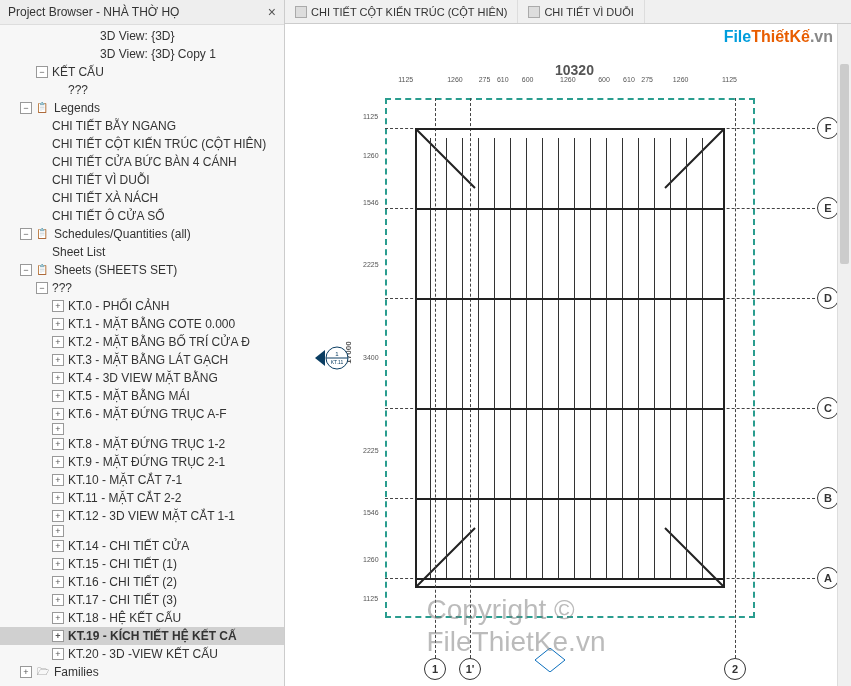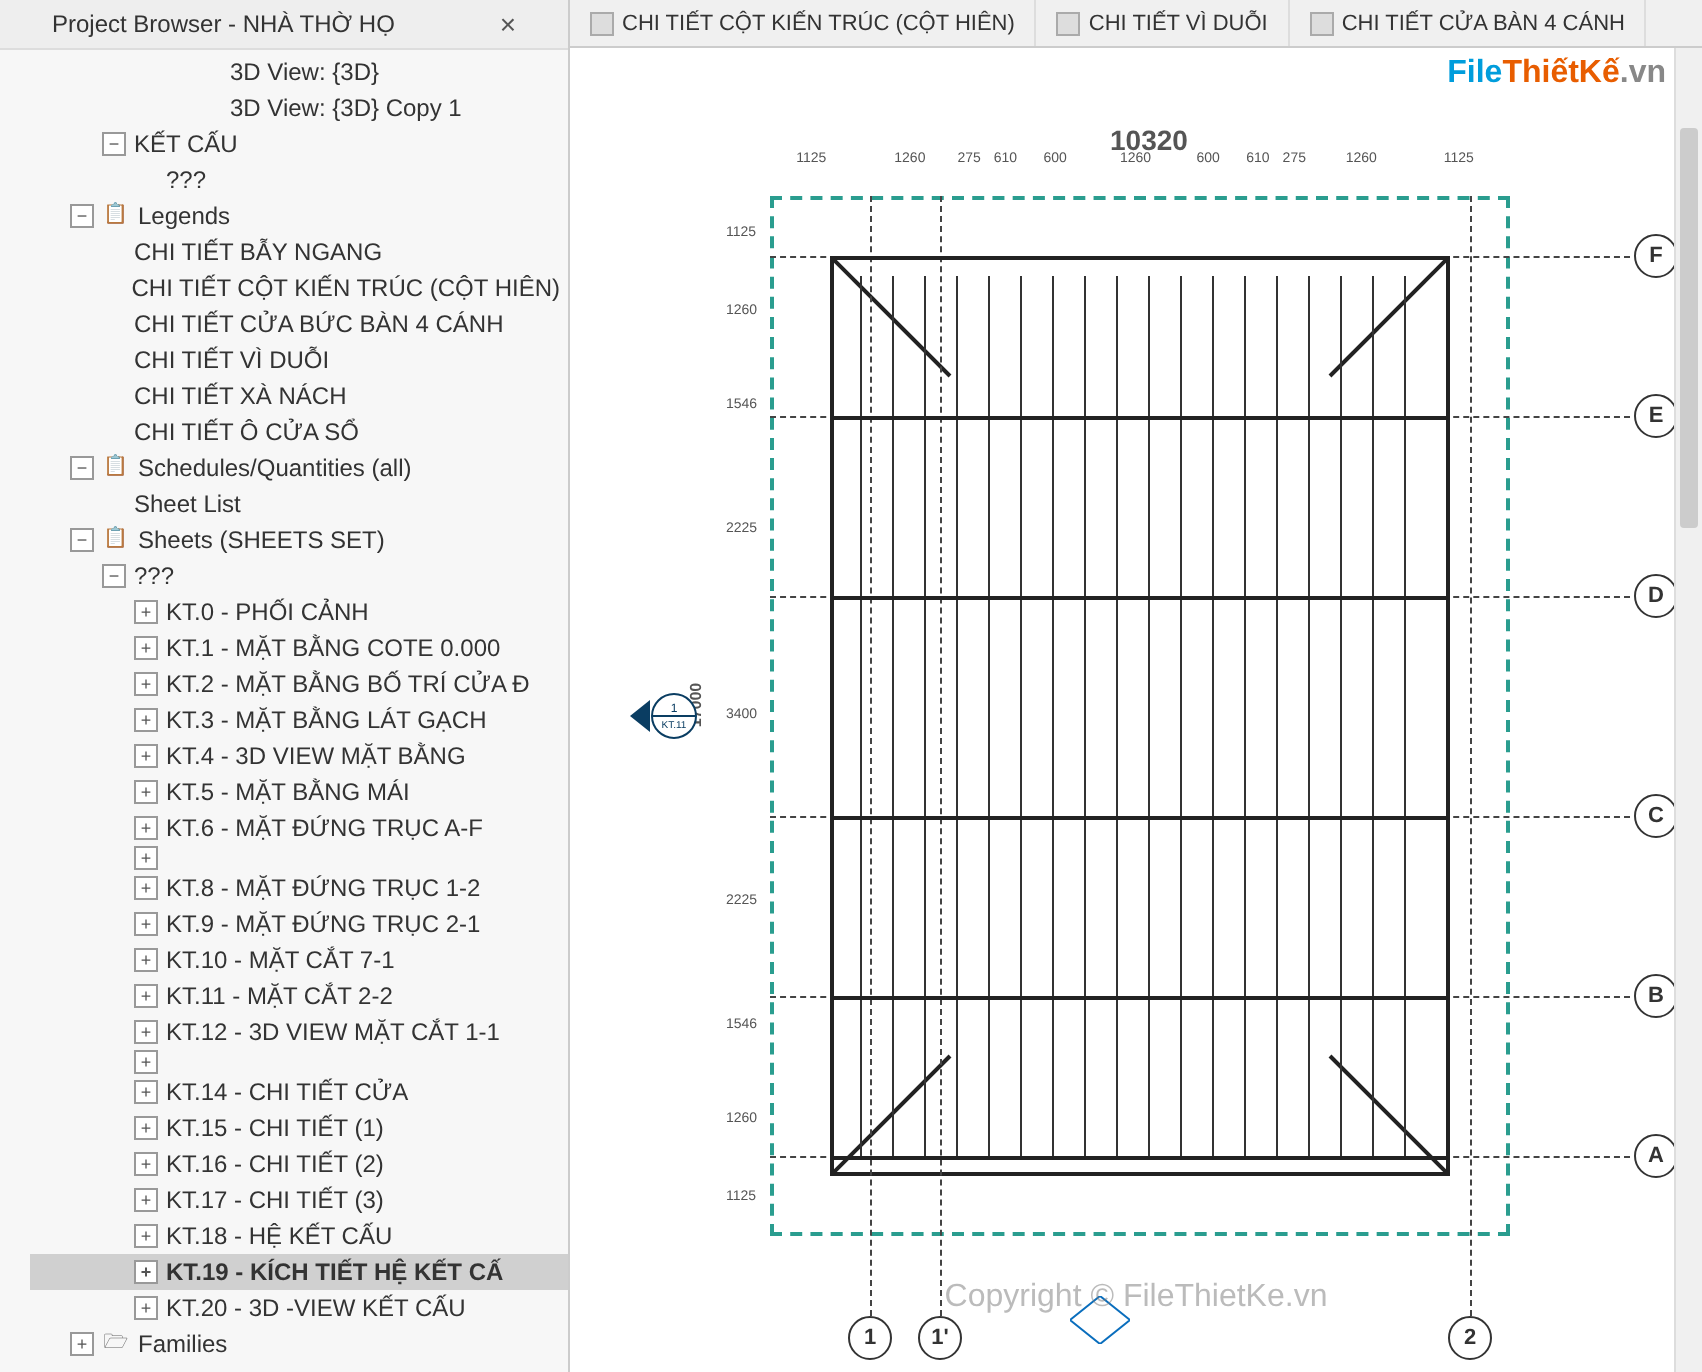--- a/index.html
+++ b/index.html
@@ -5,7 +5,7 @@
 * { box-sizing: border-box; margin: 0; padding: 0; }
 body { font-family: "Segoe UI", Tahoma, sans-serif; font-size: 12px; color: #333; background: #fff; width: 851px; height: 686px; overflow: hidden; display: flex; }
 .sidebar { width: 285px; height: 686px; border-right: 1px solid #ccc; background: #f7f7f7; display: flex; flex-direction: column; }
-.sidebar-header { display: flex; align-items: center; justify-content: space-between; padding: 4px 26px; background: #eee; border-bottom: 1px solid #ddd; font-size: 12px; }
+.sidebar-header { display: flex; align-items: center; justify-content: space-between; padding: 4px 8px; background: #eee; border-bottom: 1px solid #ddd; font-size: 12px; }
 .sidebar-header .close { cursor: pointer; font-size: 14px; color: #555; }
 .tree { flex: 1; overflow-y: auto; padding: 2px 0 6px 15px; font-size: 12px; line-height: 18px; }
 .tree-row { display: flex; align-items: center; white-space: nowrap; padding: 0 4px; cursor: default; }

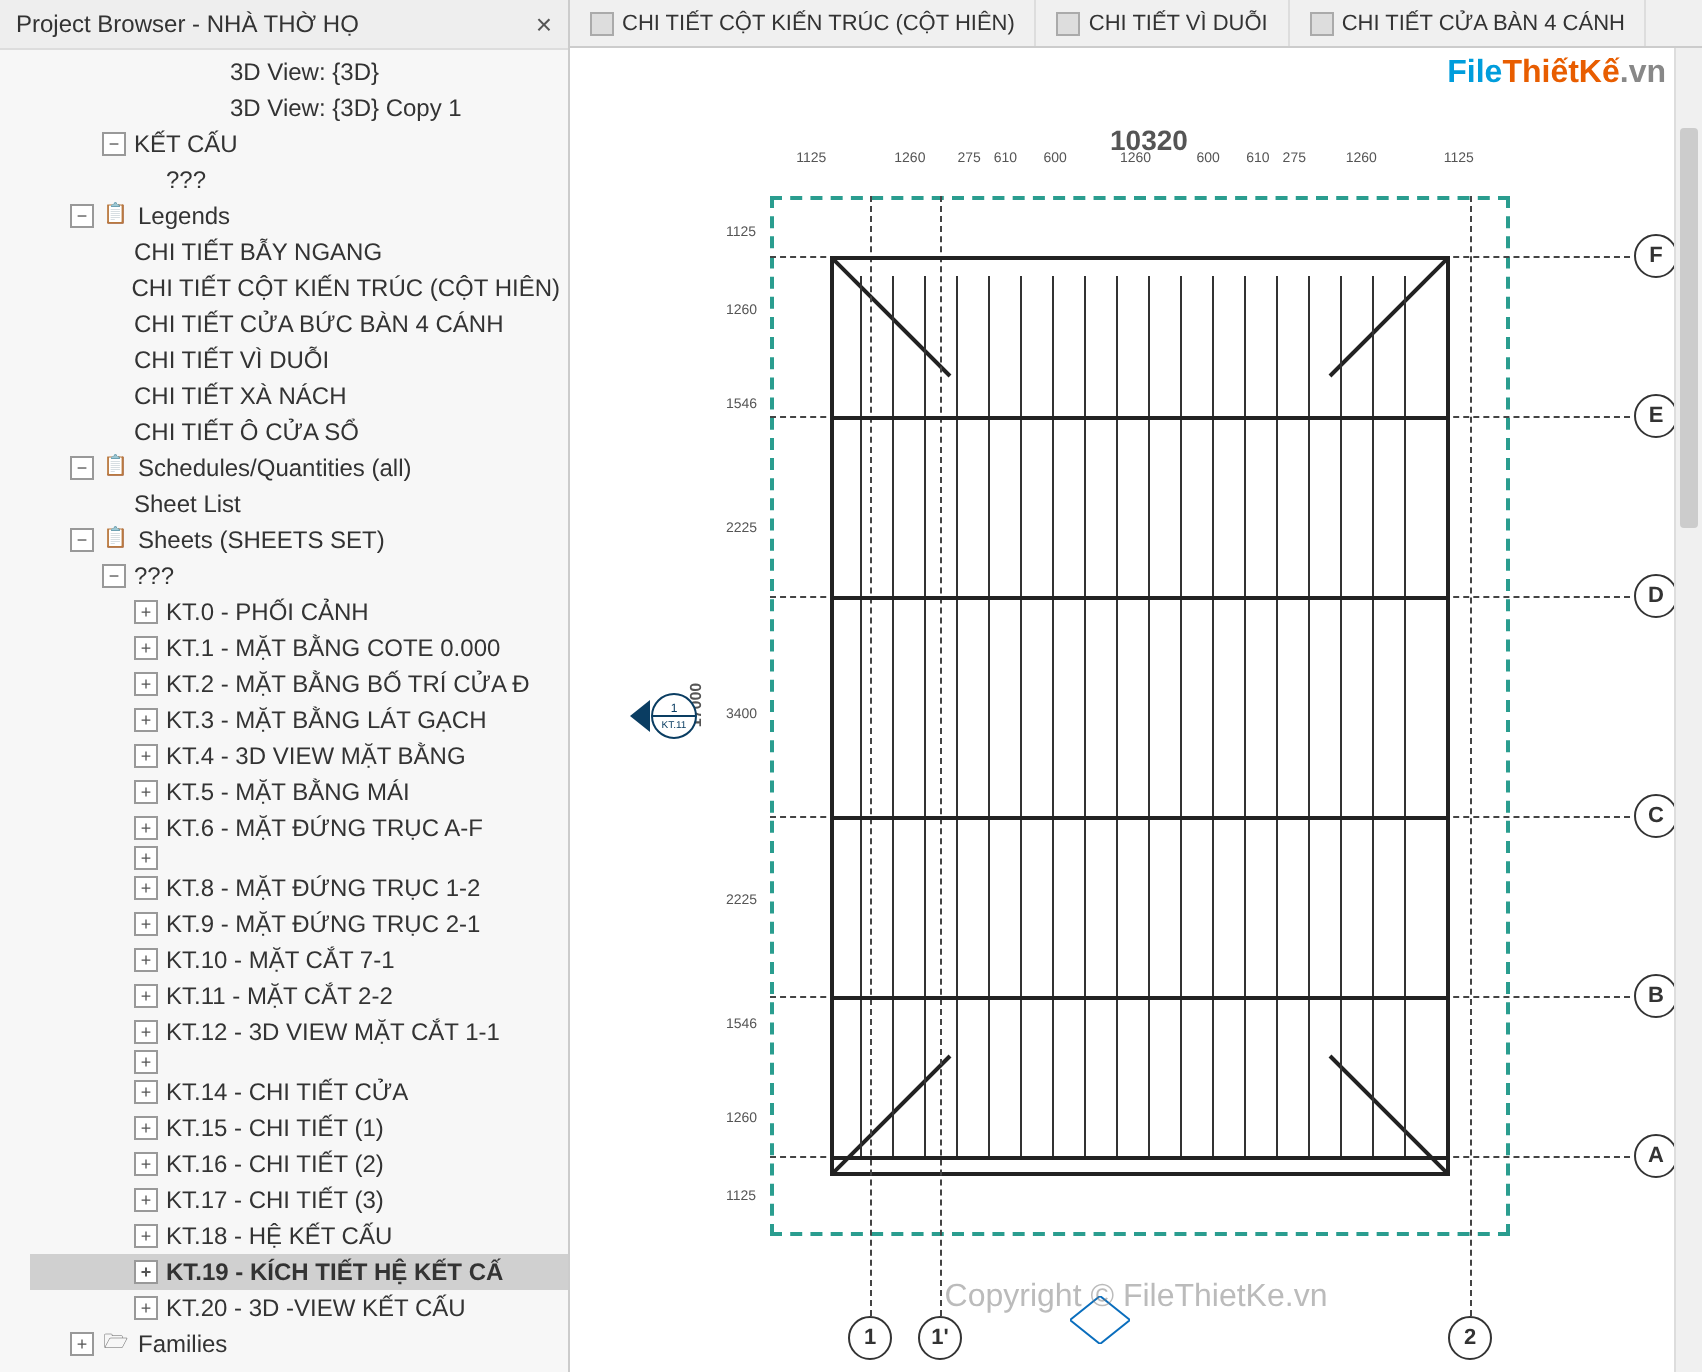--- a/index.html
+++ b/index.html
@@ -245,10 +245,6 @@
       <div class="tab">
         <span class="tab-icon"></span>
         <span>CHI TIẾT VÌ DUỖI</span>
-      </div>
-      <div class="tab">
-        <span class="tab-icon"></span>
-        <span>CHI TIẾT CỬA BÀN 4 CÁNH</span>
       </div>
     </div>
 

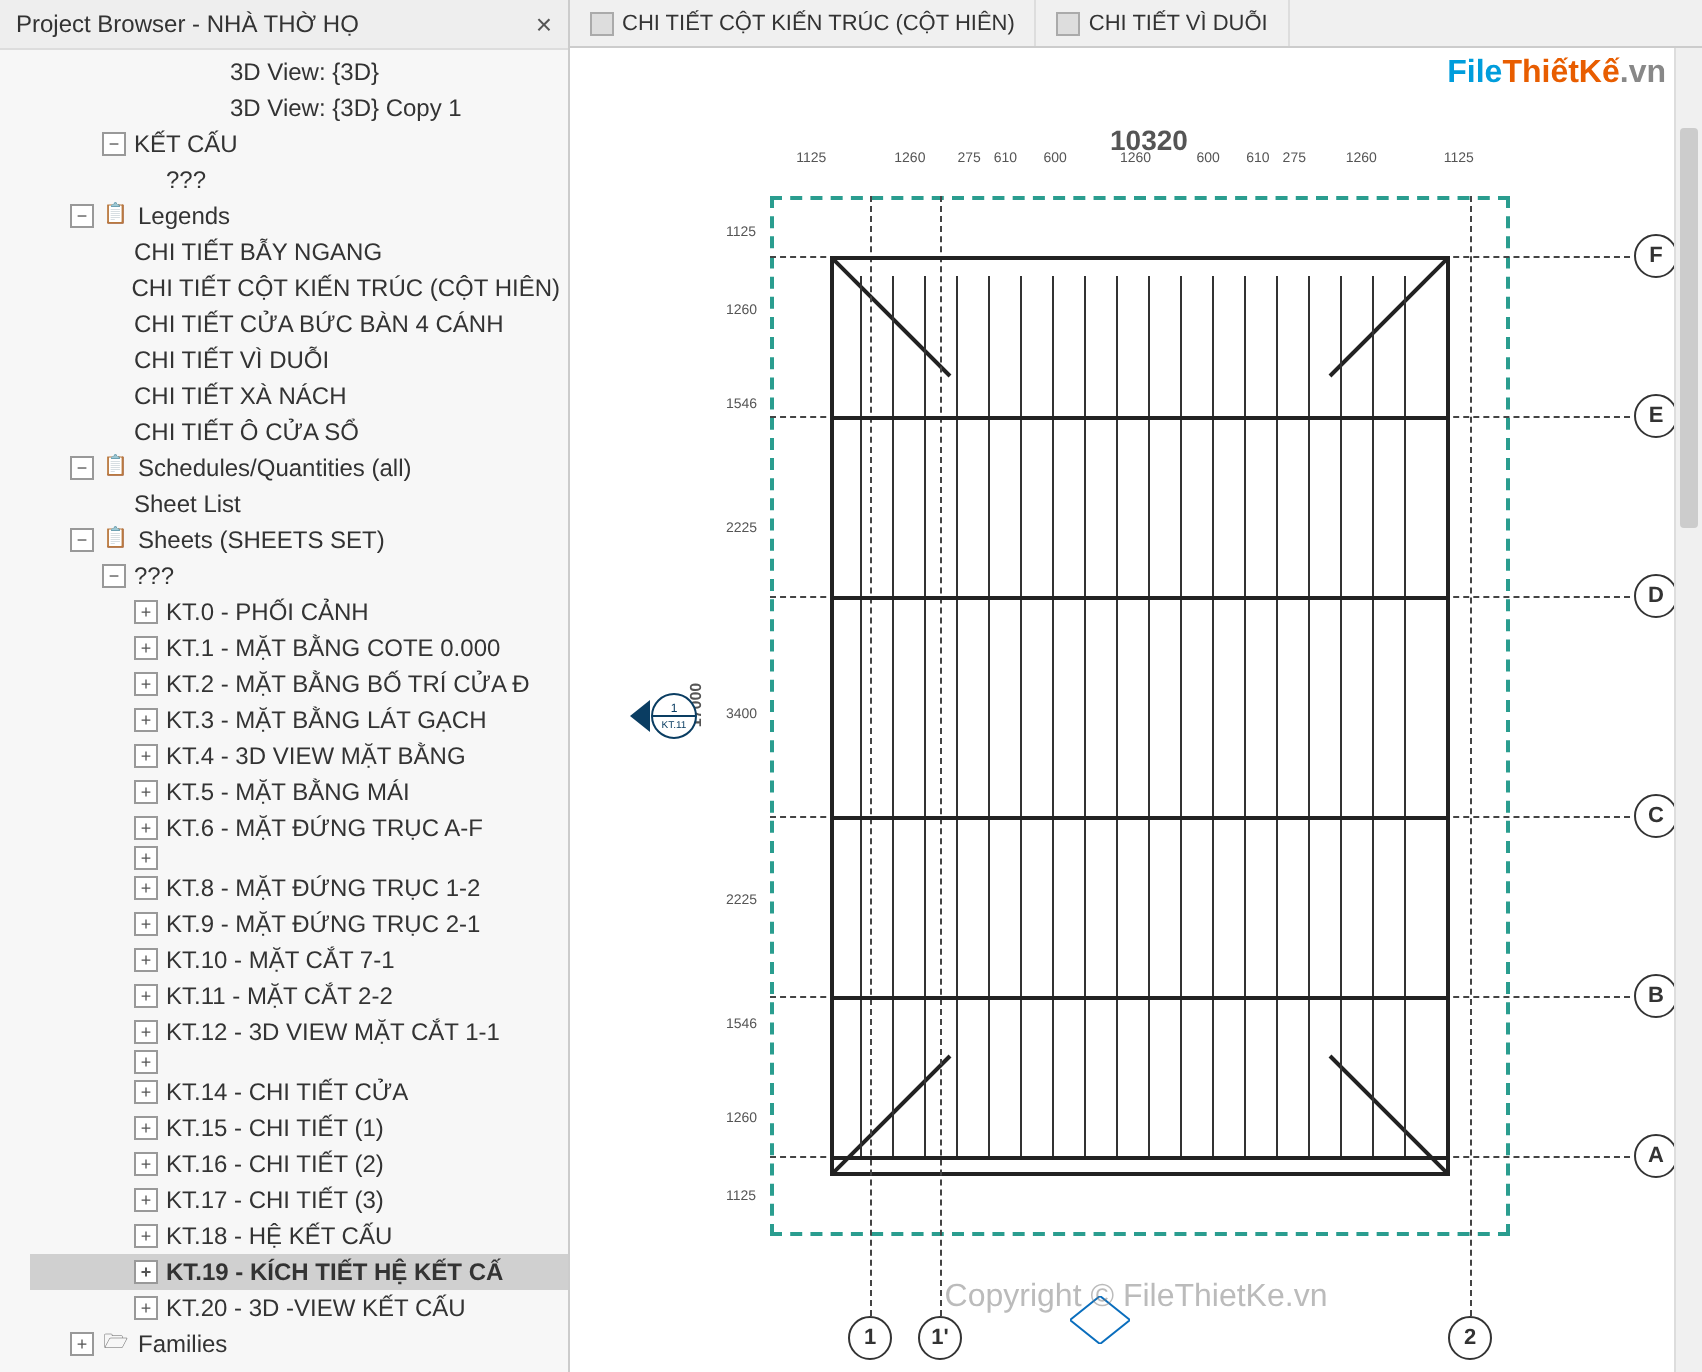--- a/index.html
+++ b/index.html
@@ -7,7 +7,7 @@
 .sidebar { width: 285px; height: 686px; border-right: 1px solid #ccc; background: #f7f7f7; display: flex; flex-direction: column; }
 .sidebar-header { display: flex; align-items: center; justify-content: space-between; padding: 4px 8px; background: #eee; border-bottom: 1px solid #ddd; font-size: 12px; }
 .sidebar-header .close { cursor: pointer; font-size: 14px; color: #555; }
-.tree { flex: 1; overflow-y: auto; padding: 2px 0 6px 15px; font-size: 12px; line-height: 18px; }
+.tree { flex: 1; overflow-y: auto; padding: 2px 0 6px 0; font-size: 12px; line-height: 18px; }
 .tree-row { display: flex; align-items: center; white-space: nowrap; padding: 0 4px; cursor: default; }
 .tree-row.selected { background: #d0d0d0; font-weight: bold; }
 .toggle { width: 12px; height: 12px; display: inline-flex; align-items: center; justify-content: center; border: 1px solid #999; font-size: 9px; margin-right: 4px; cursor: pointer; color: #555; background: #fff; }

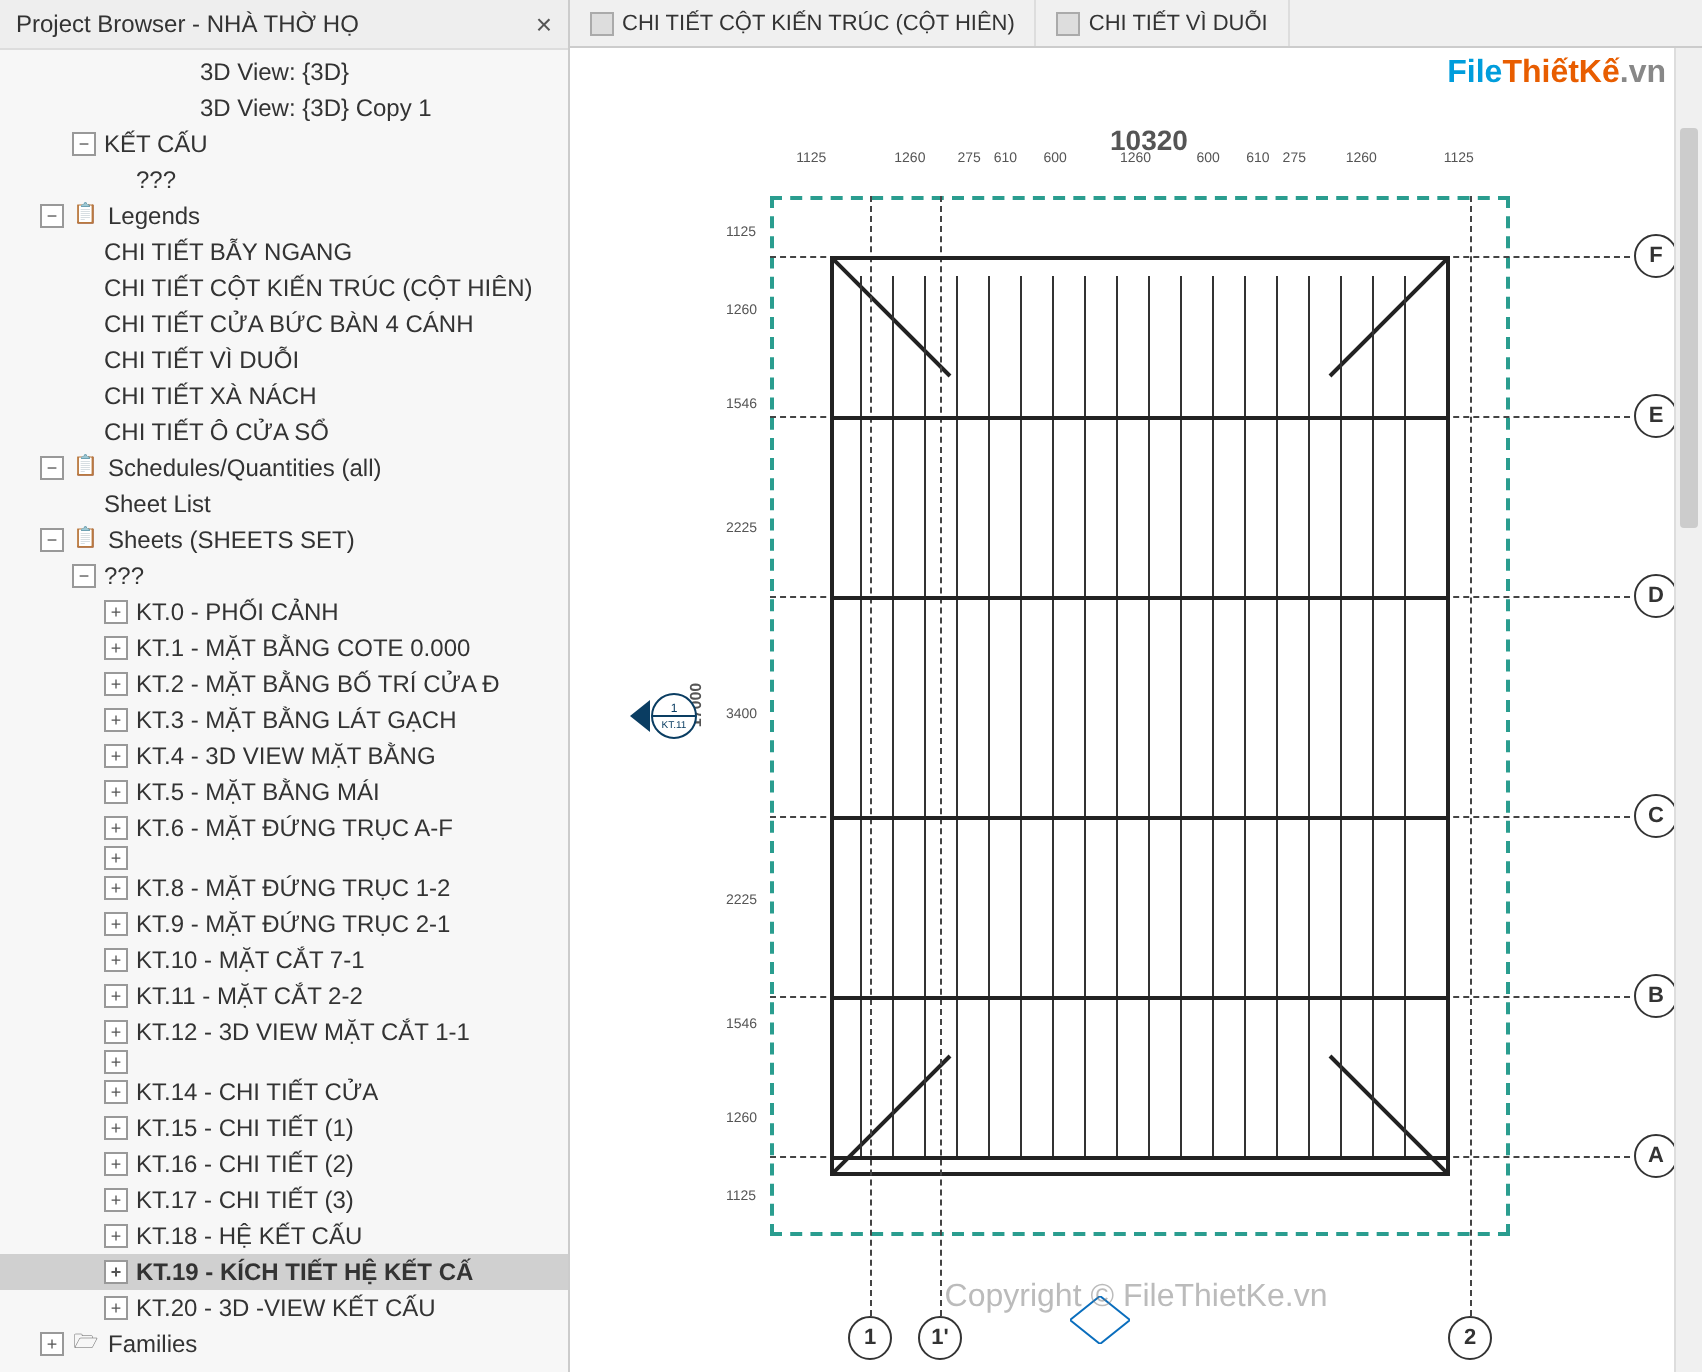--- a/index.html
+++ b/index.html
@@ -23,7 +23,7 @@
 .watermark-logo .a { color: #009ddc; }
 .watermark-logo .b { color: #e85d00; }
 .watermark-logo .c { color: #888; }
-.copyright { position: absolute; bottom: 28px; left: 50%; transform: translateX(-50%); font-size: 16px; color: rgba(120,120,120,0.5); font-weight: 500; pointer-events: none; }
+.copyright { position: absolute; bottom: 28px; left: 50%; transform: translateX(-50%); font-size: 28px; color: rgba(120,120,120,0.5); font-weight: 500; pointer-events: none; }
 .drawing { position: absolute; top: 34px; left: 30px; right: 10px; bottom: 20px; }
 .dashed-rect { position: absolute; border: 2px dashed #2a9d8f; }
 .grid-bubble { position: absolute; width: 22px; height: 22px; border-radius: 50%; border: 1px solid #333; background: #fff; display: flex; align-items: center; justify-content: center; font-size: 11px; font-weight: bold; }

